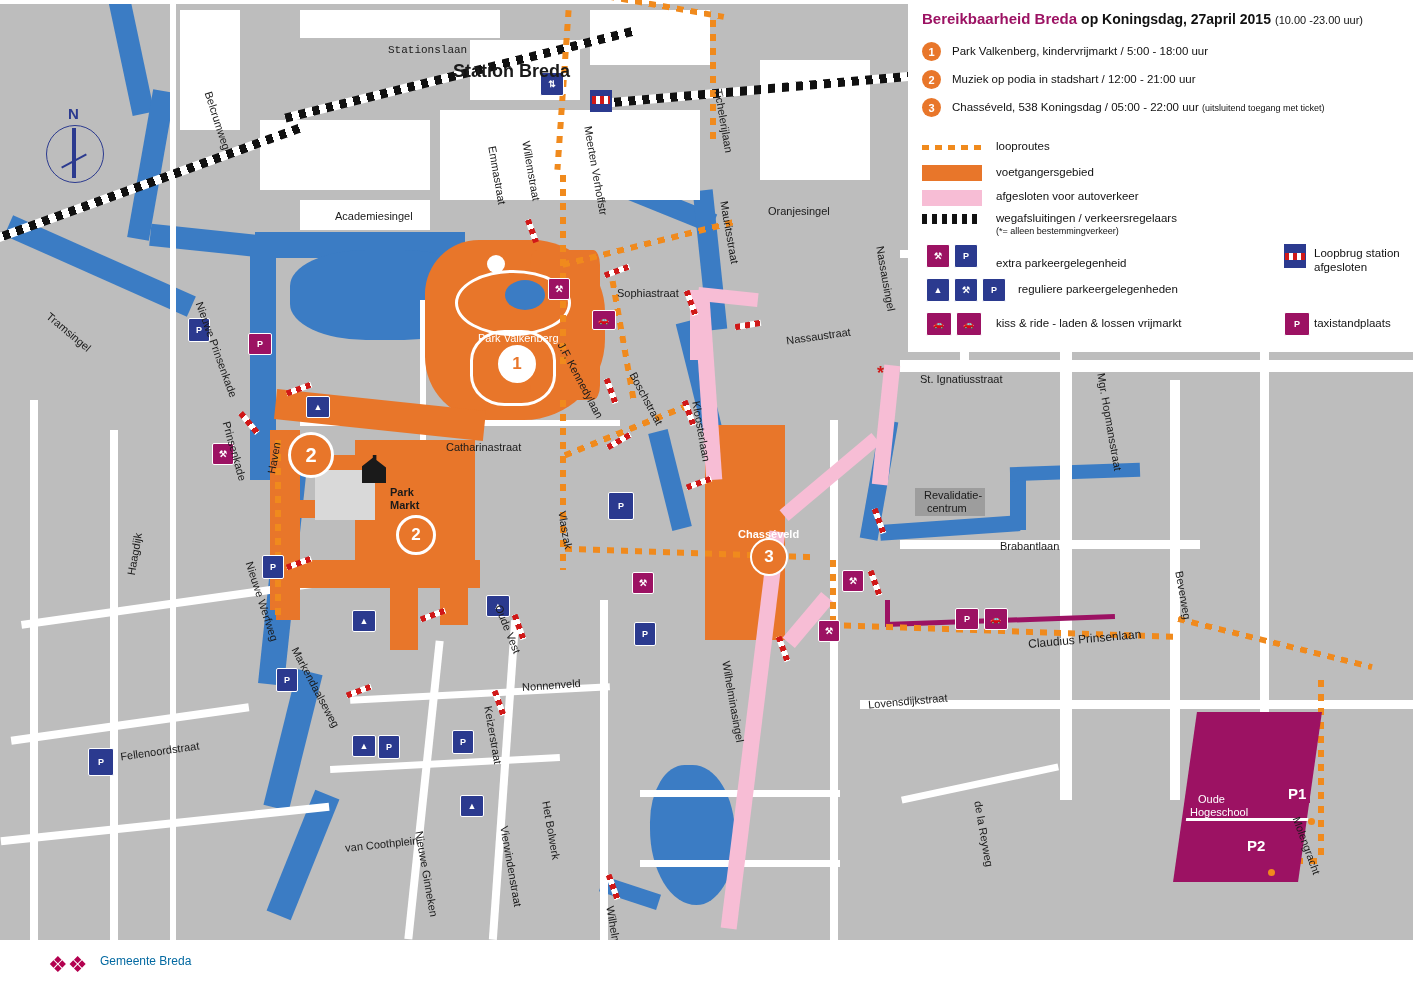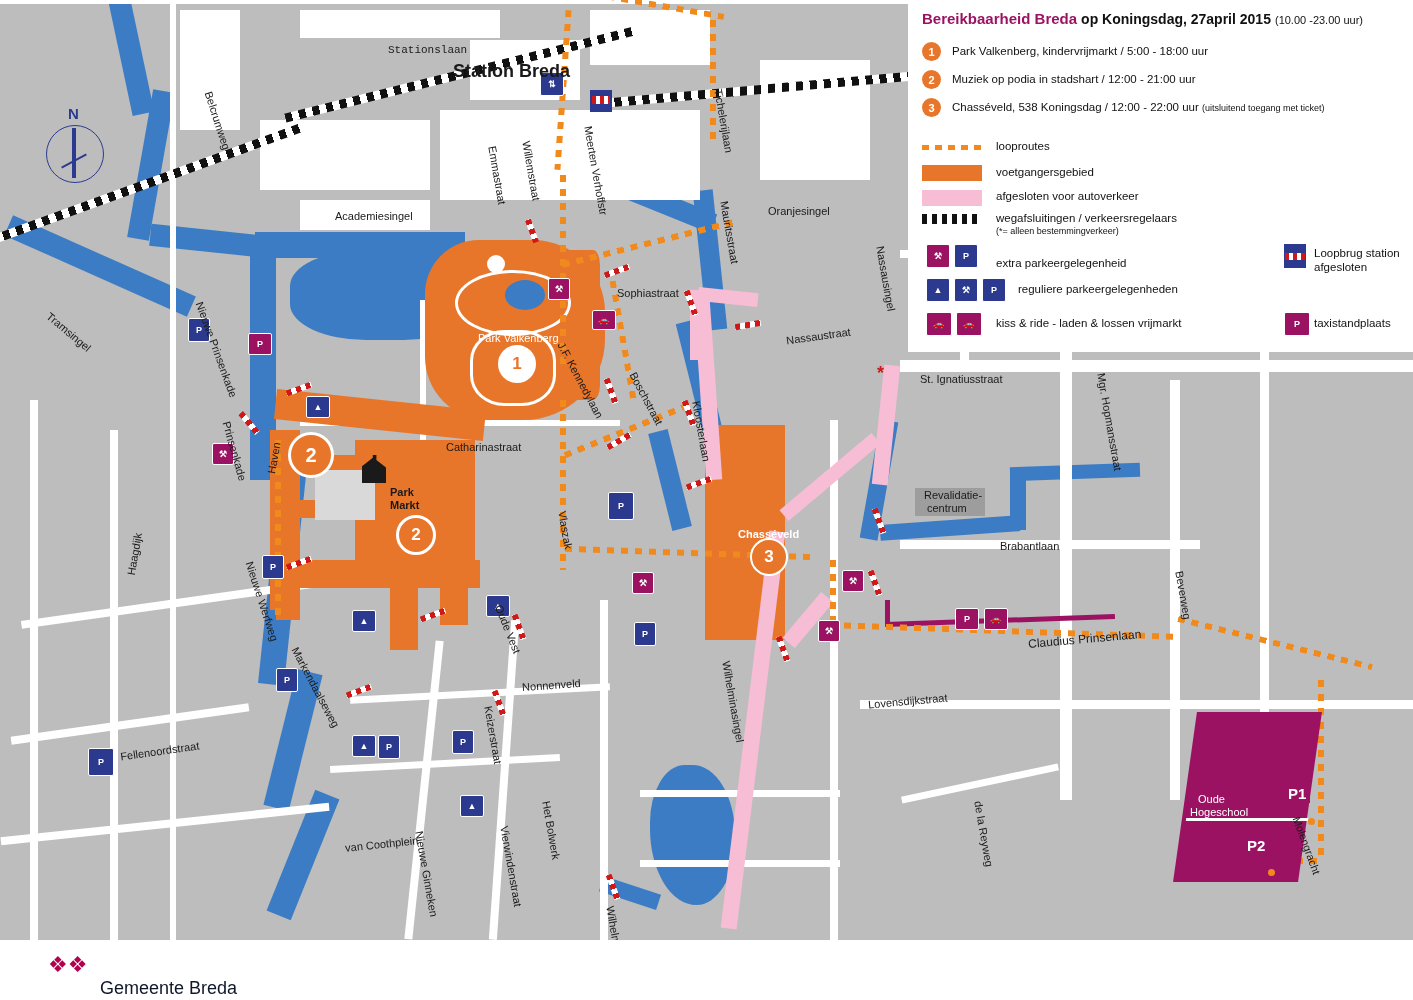--- a/index.html
+++ b/index.html
@@ -288,7 +288,7 @@
     <div class="lgrow" style="left:44px;top:73px;">Muziek op podia in stadshart / 12:00 - 21:00 uur</div>
     <div class="lgnum" style="left:14px;top:98px;">3</div>
     <div class="lgrow" style="left:44px;top:101px;">
-      <span>Chasséveld, 538 Koningsdag / 12:00 - 22:00 uur </span><span class="small">(uitsluitend toegang met ticket)</span>
+      <span>Chasséveld, 538 Koningsdag / 05:00 - 22:00 uur </span><span class="small">(uitsluitend toegang met ticket)</span>
     </div>
 
     <div class="swatch" style="left:14px;top:145px;width:60px;height:5px;background:repeating-linear-gradient(90deg,#f08a1d 0 7px,transparent 7px 13px);"></div>

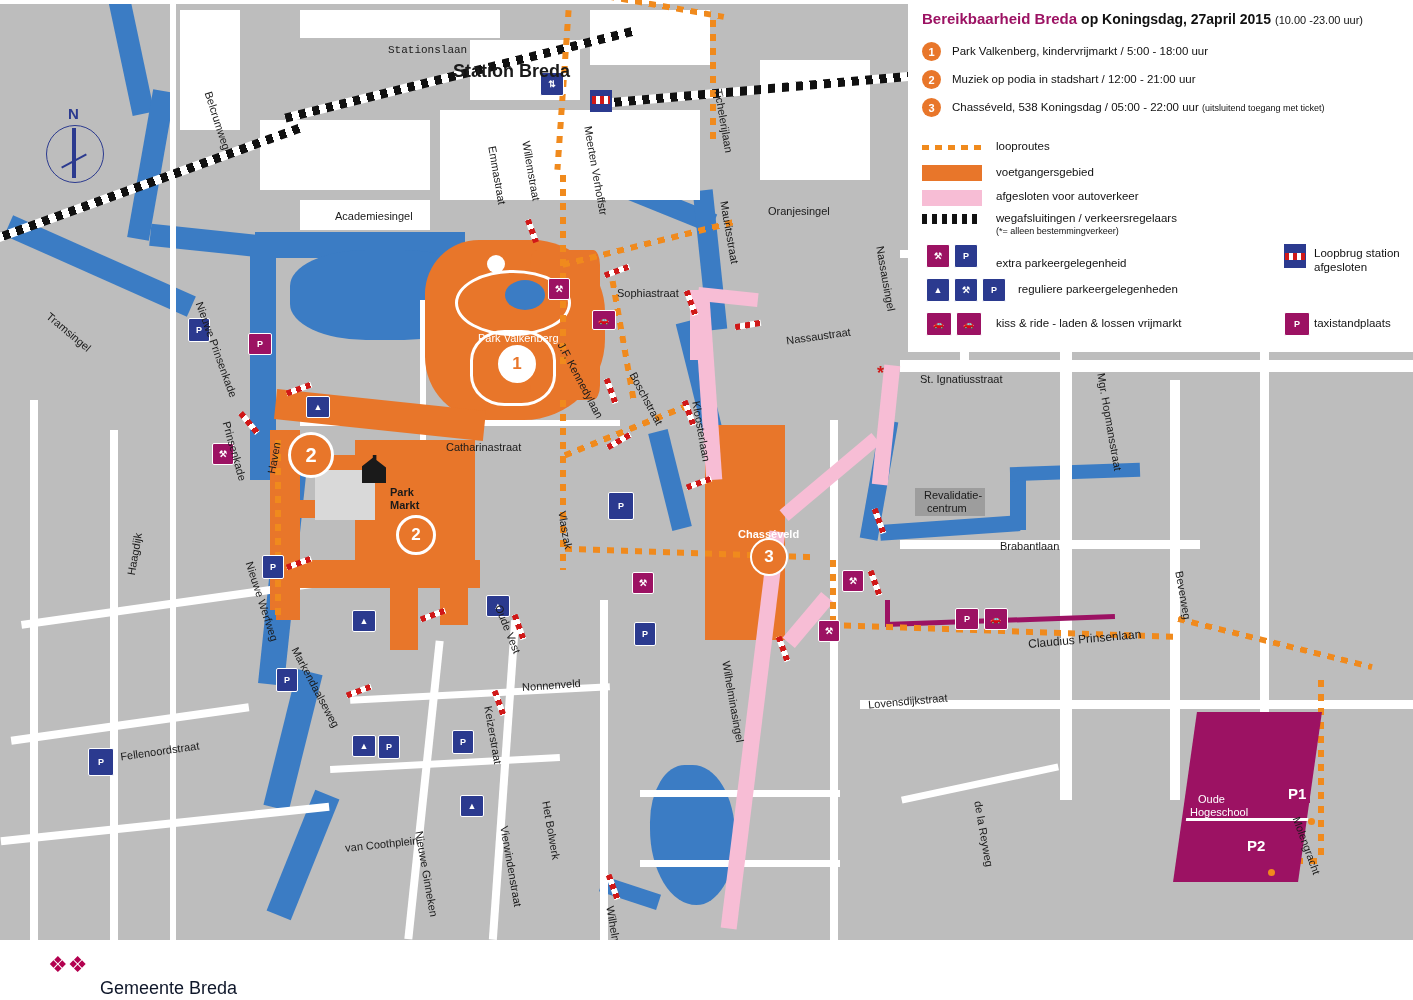--- a/index.html
+++ b/index.html
@@ -29,7 +29,7 @@
   .lgnum{position:absolute;width:19px;height:19px;border-radius:50%;background:#e8762a;color:#fff;font-size:11px;font-weight:bold;display:flex;align-items:center;justify-content:center;}
   .swatch{position:absolute;}
   #footer{position:absolute;left:0;top:940px;width:1413px;height:60px;background:#fff;}
-  .fbrand{position:absolute;left:100px;top:954px;font-size:18px;color:#0f172a;margin-top:24px;}
+  .fbrand{position:absolute;left:100px;top:954px;font-size:12px;color:#0369a1;}
   .small{font-size:9px;}
   .rot{transform-origin:0 0;}
 </style>

